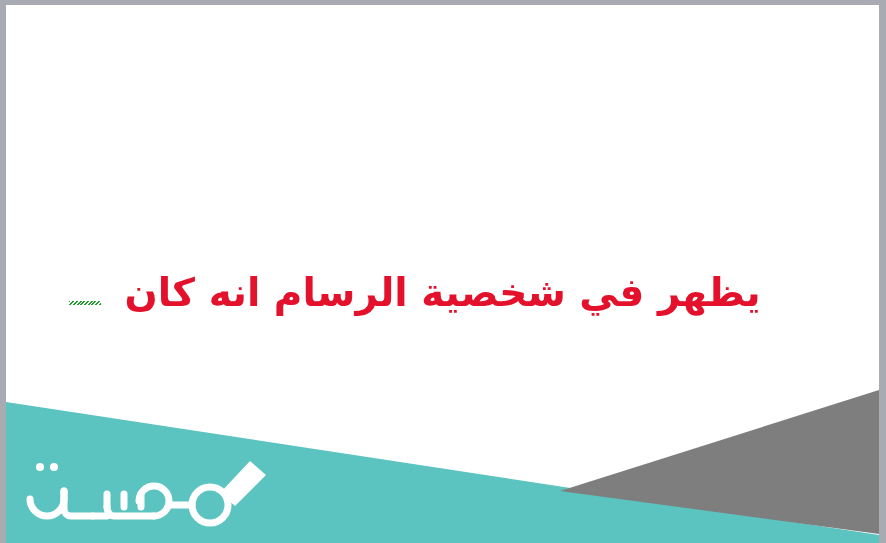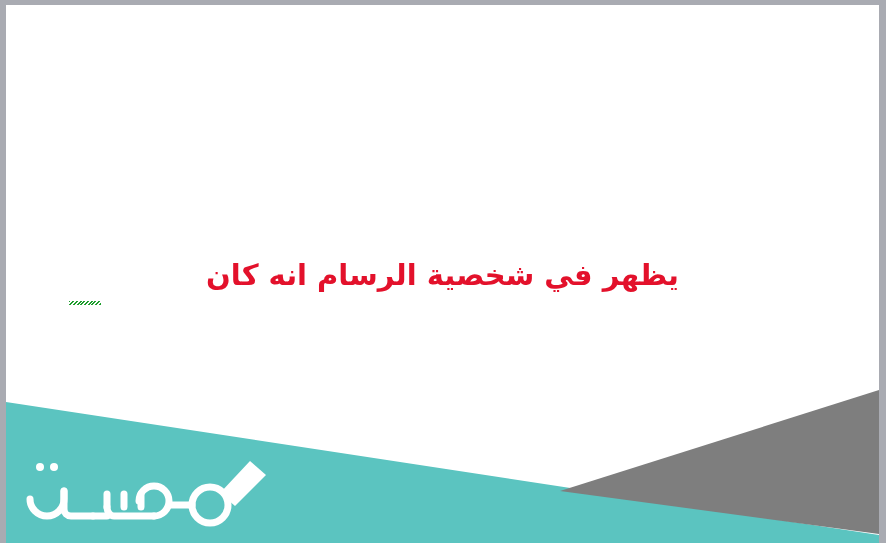--- a/index.html
+++ b/index.html
@@ -90,12 +90,13 @@
     display: inline-block;
     position: relative;
     color: #e3112b;
-    font-size: 29px;
+    font-size: 39px;
     font-weight: bold;
     line-height: 1.25;
     letter-spacing: 0px;
     white-space: nowrap;
     font-family: "DejaVu Sans", "Liberation Sans", sans-serif;
+    margin-top: 12px;
   }
   
   #spellcheck-squiggle {

